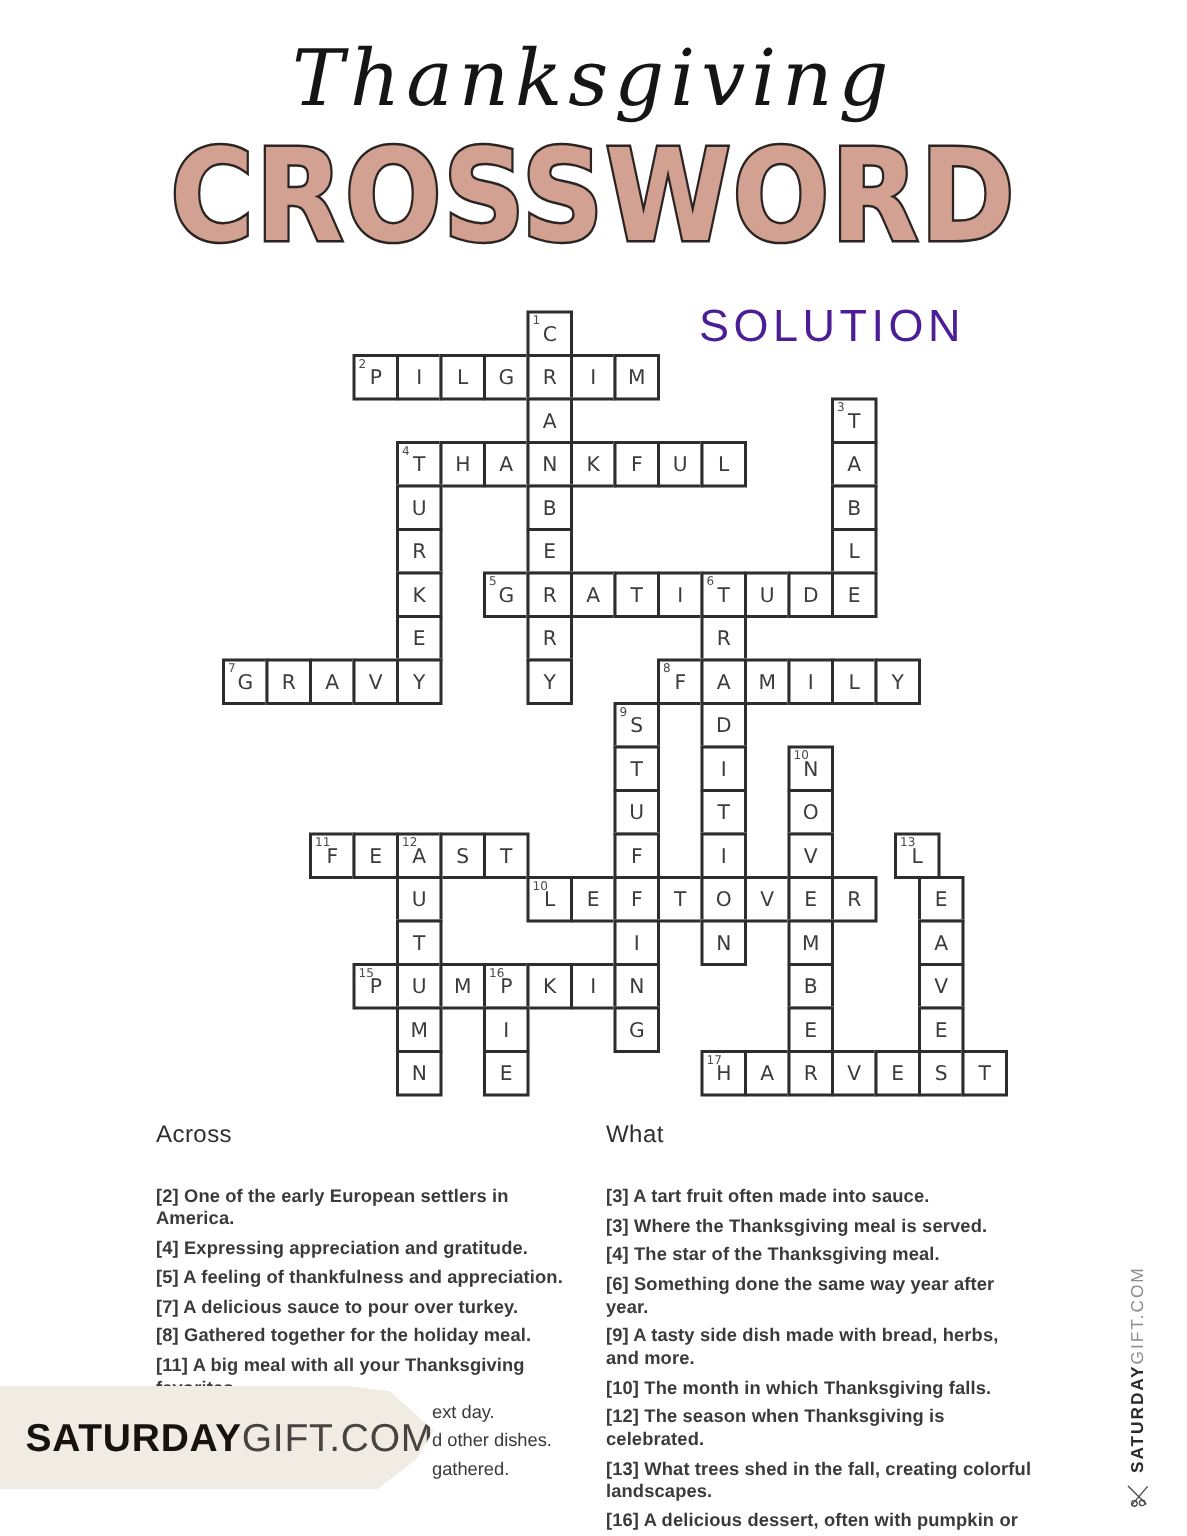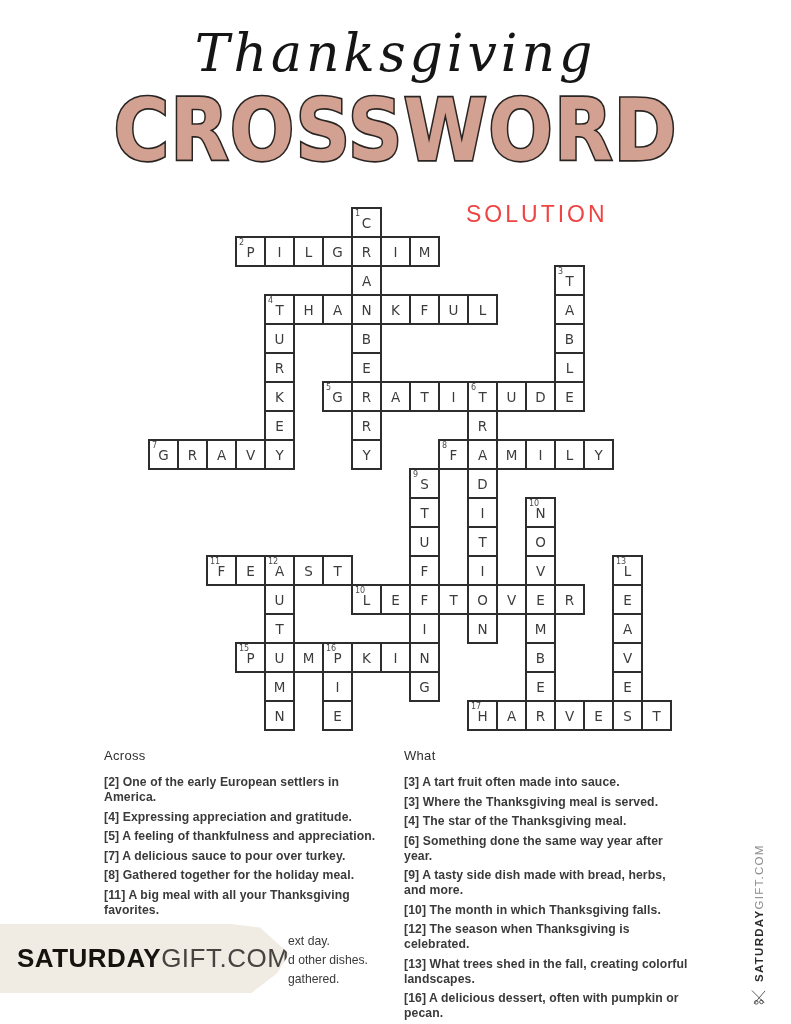--- a/index.html
+++ b/index.html
@@ -25,7 +25,7 @@
   .solution-label{
     position:absolute;left:466px;top:201px;
     font-family:"Liberation Sans", sans-serif;font-weight:300;
-    font-size:23px;letter-spacing:3px;color:#ef4444;
+    font-size:30px;letter-spacing:3px;color:#4c1d95;
   }
   
   .grid{position:absolute;left:148px;top:207px;width:524px;height:524px;}

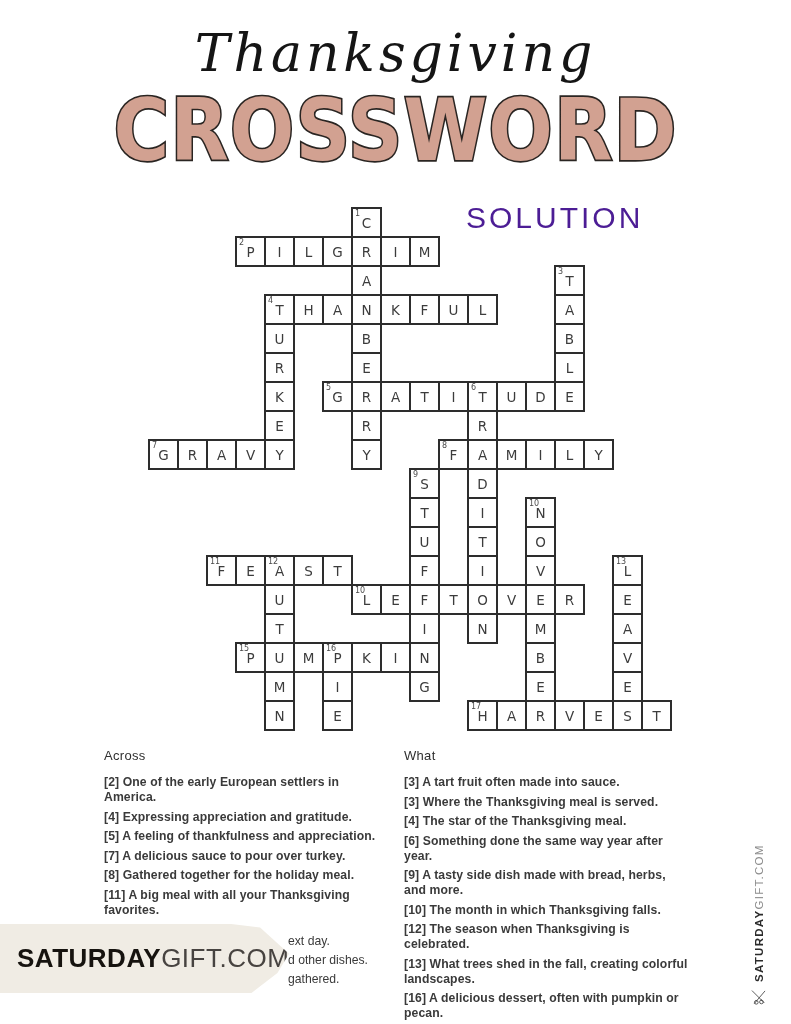--- a/index.html
+++ b/index.html
@@ -289,7 +289,7 @@
       <div class="cell" style="left: 377px; top: 348px;">
         <span class="cell-letter">V</span>
       </div>
-      <div class="cell" style="left: 464px; top: 348px;">
+      <div class="cell" style="left: 448px; top: 348px;">
         <span class="cell-num">13</span>
         <span class="cell-letter">L</span>
       </div>

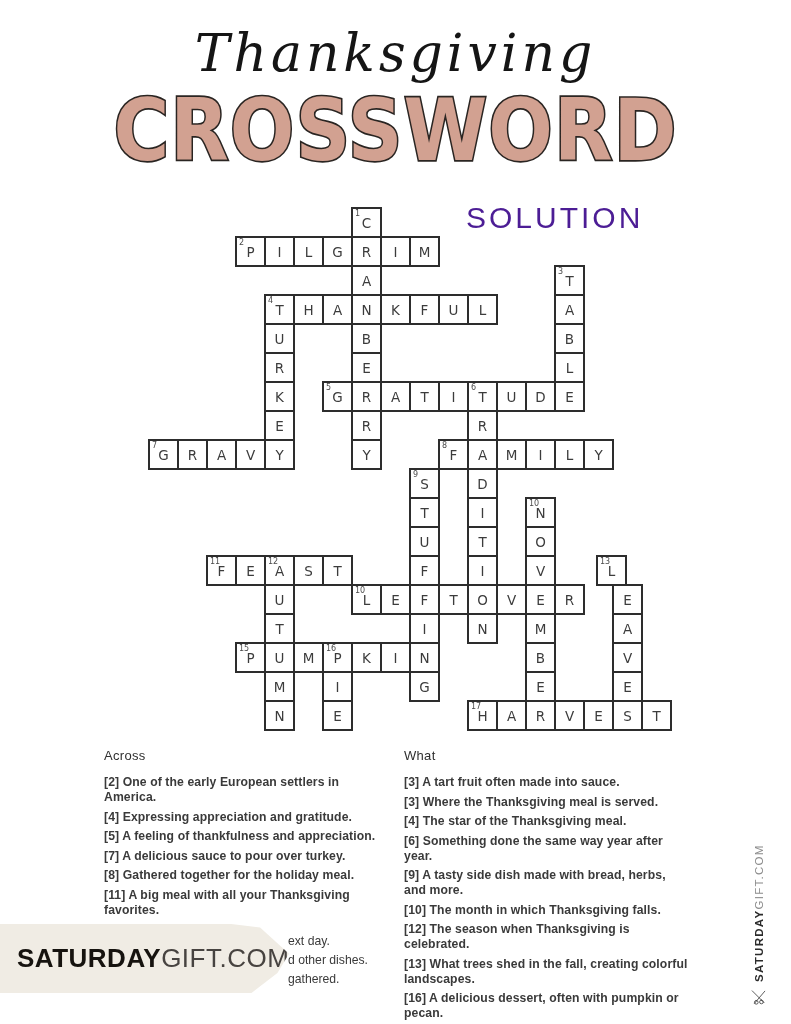--- a/index.html
+++ b/index.html
@@ -46,7 +46,7 @@
   .clues{position:absolute;width:285px;color:#3a3a3a;}
   .clues-across{left:104px;top:748px;}
   .clues-down{left:404px;top:748px;}
-  .clues-heading{font-size:13px;color:#2f2f2f;margin-bottom:12px;letter-spacing:.3px;}
+  .clues-heading{font-size:16px;color:#2f2f2f;margin-bottom:24px;letter-spacing:.3px;}
   .clue{font-size:12.2px;line-height:15px;margin-bottom:4.5px;letter-spacing:.1px;font-weight:bold;}
   .fragments{position:absolute;left:288px;top:932px;font-size:12.2px;line-height:19px;color:#3a3a3a;}
   

